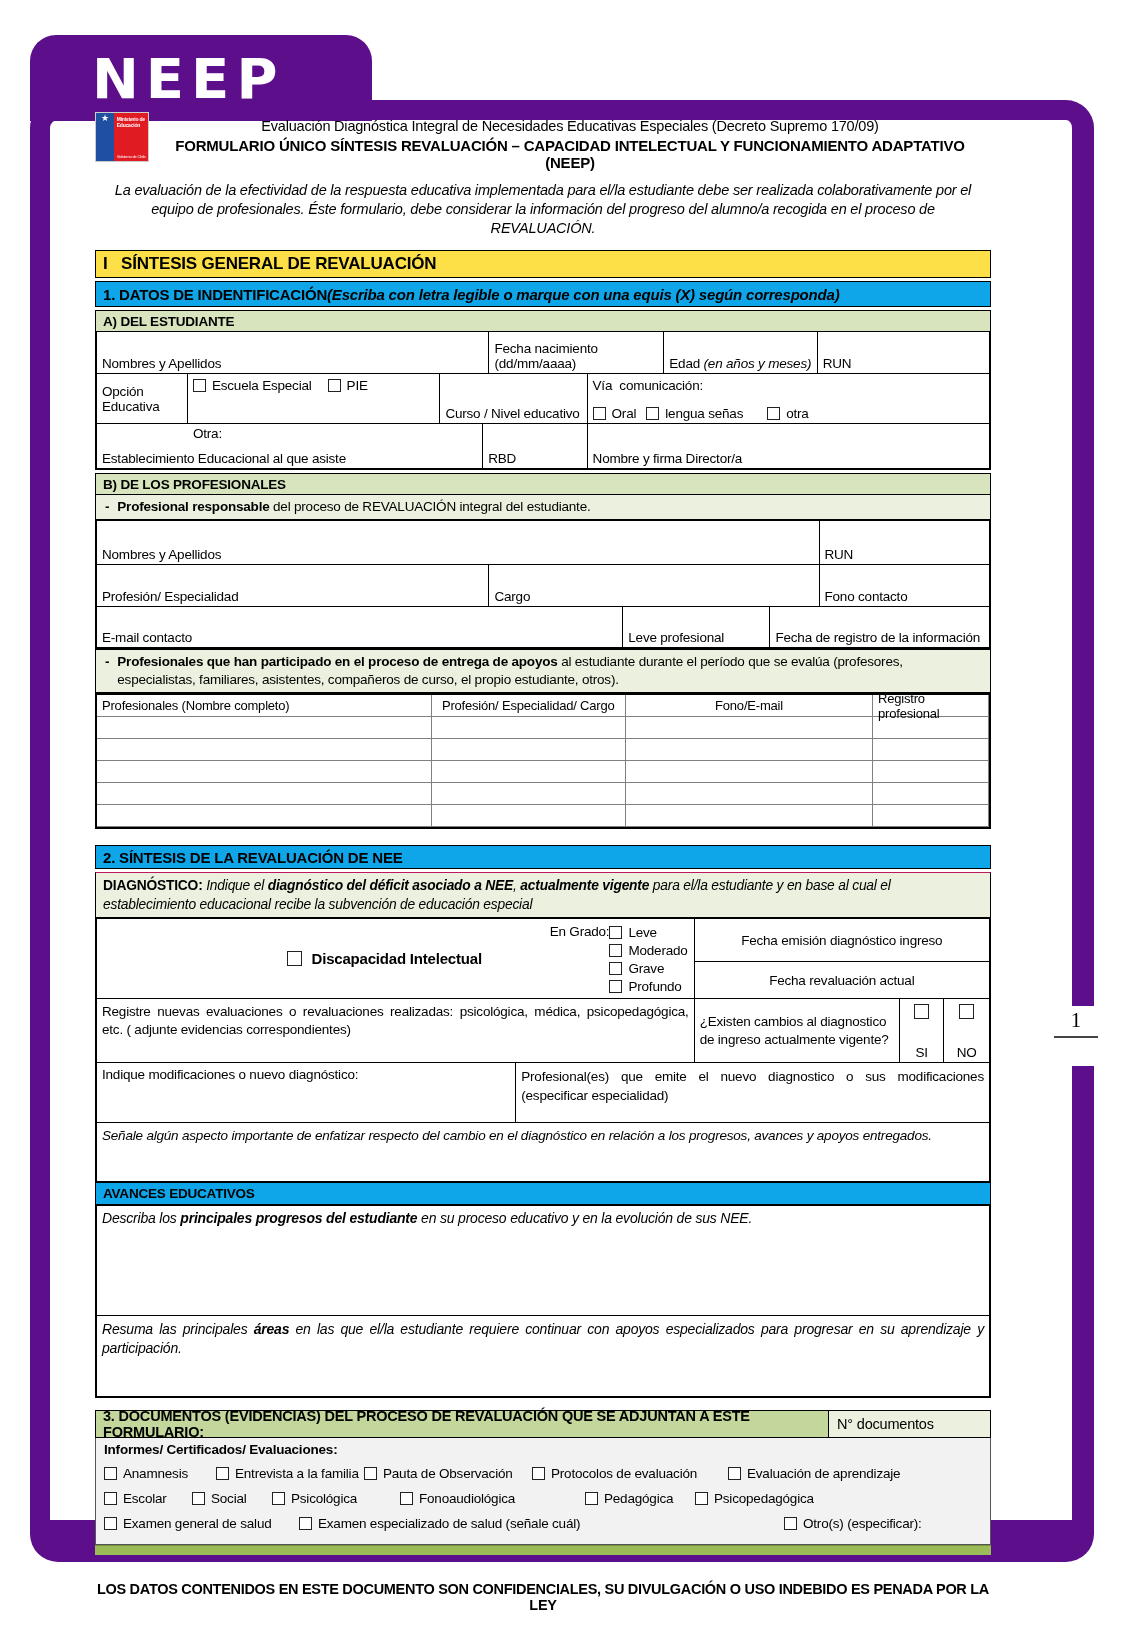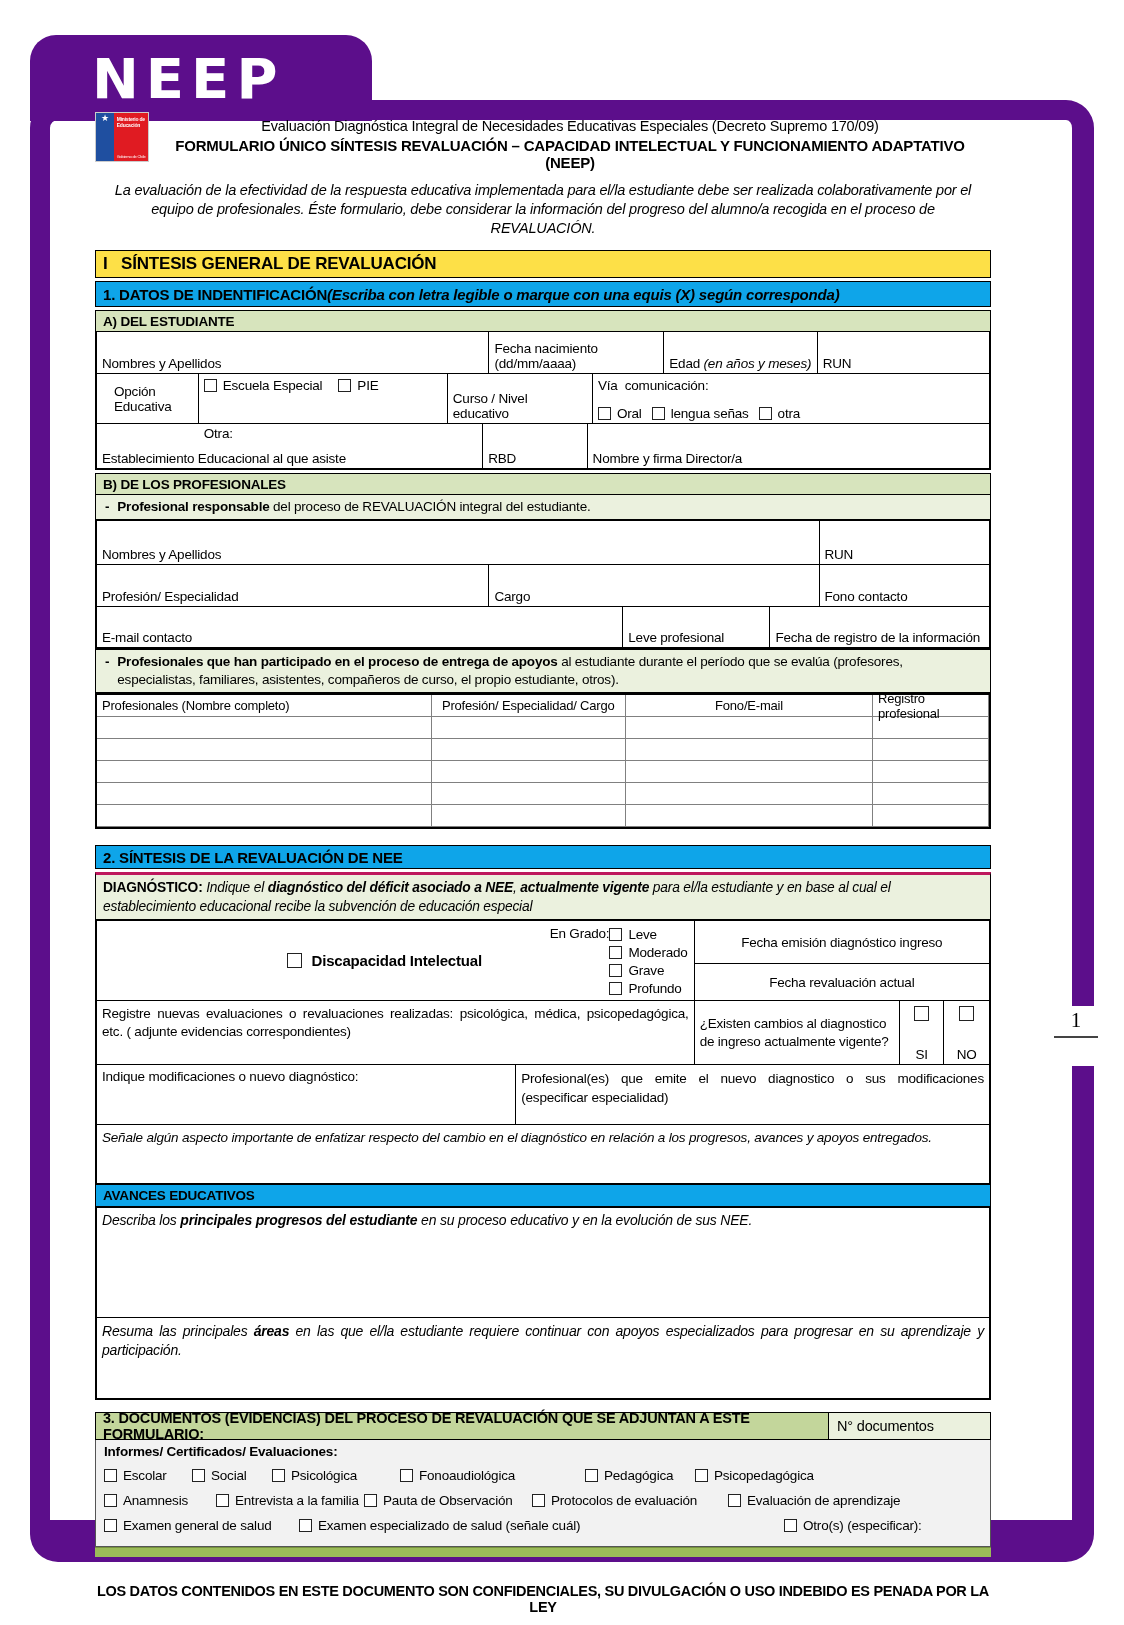--- a/index.html
+++ b/index.html
@@ -162,7 +162,7 @@
             <span>RUN</span>
           </div>
       </div>
-      <div class="trow" style="height:50px;padding-left:12px;">
+      <div class="trow" style="height:50px;">
         <div class="cell w-op" style="justify-content:center;">
           <span>Opción</span>
             <span>Educativa</span>

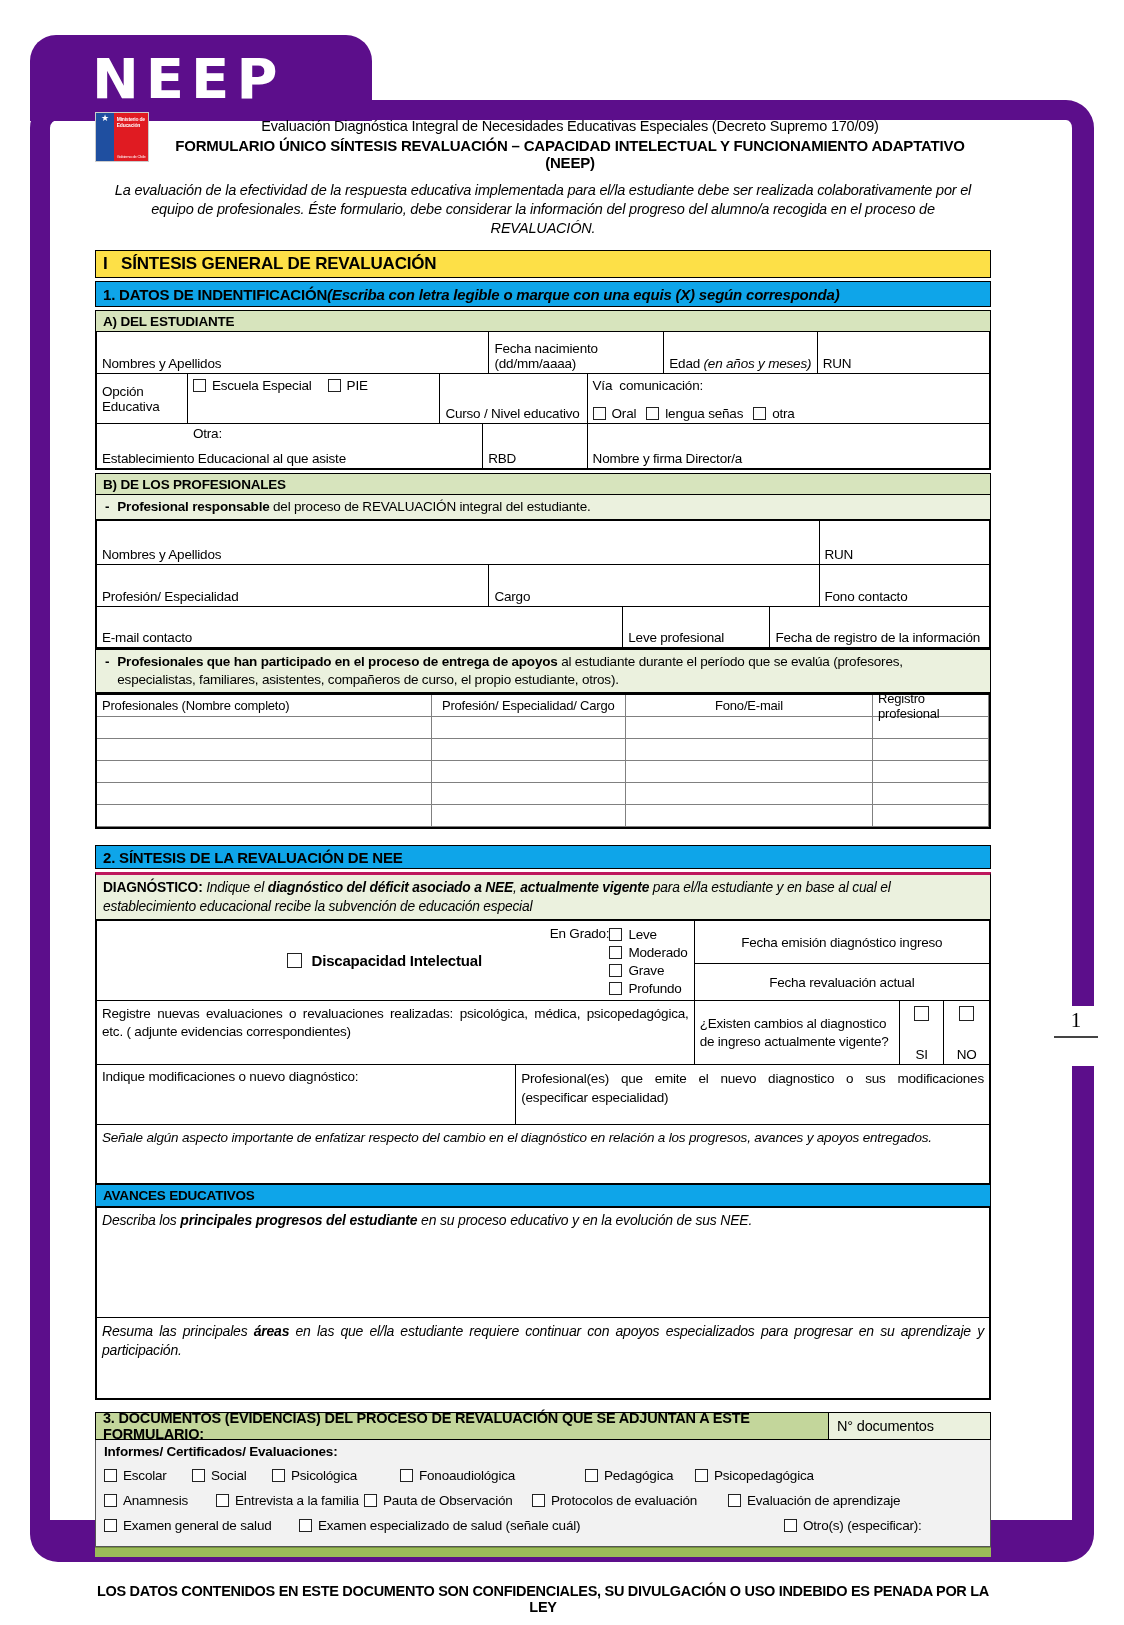--- a/index.html
+++ b/index.html
@@ -185,7 +185,7 @@
             <span class="cb"></span>
             <span style="margin-right:10px;">Oral</span>
             <span class="cb"></span>
-            <span style="margin-right:10px;">lengua señas</span>
+            <span style="margin-right:24px;">lengua señas</span>
             <span class="cb"></span>
             <span>otra</span>
           </div>

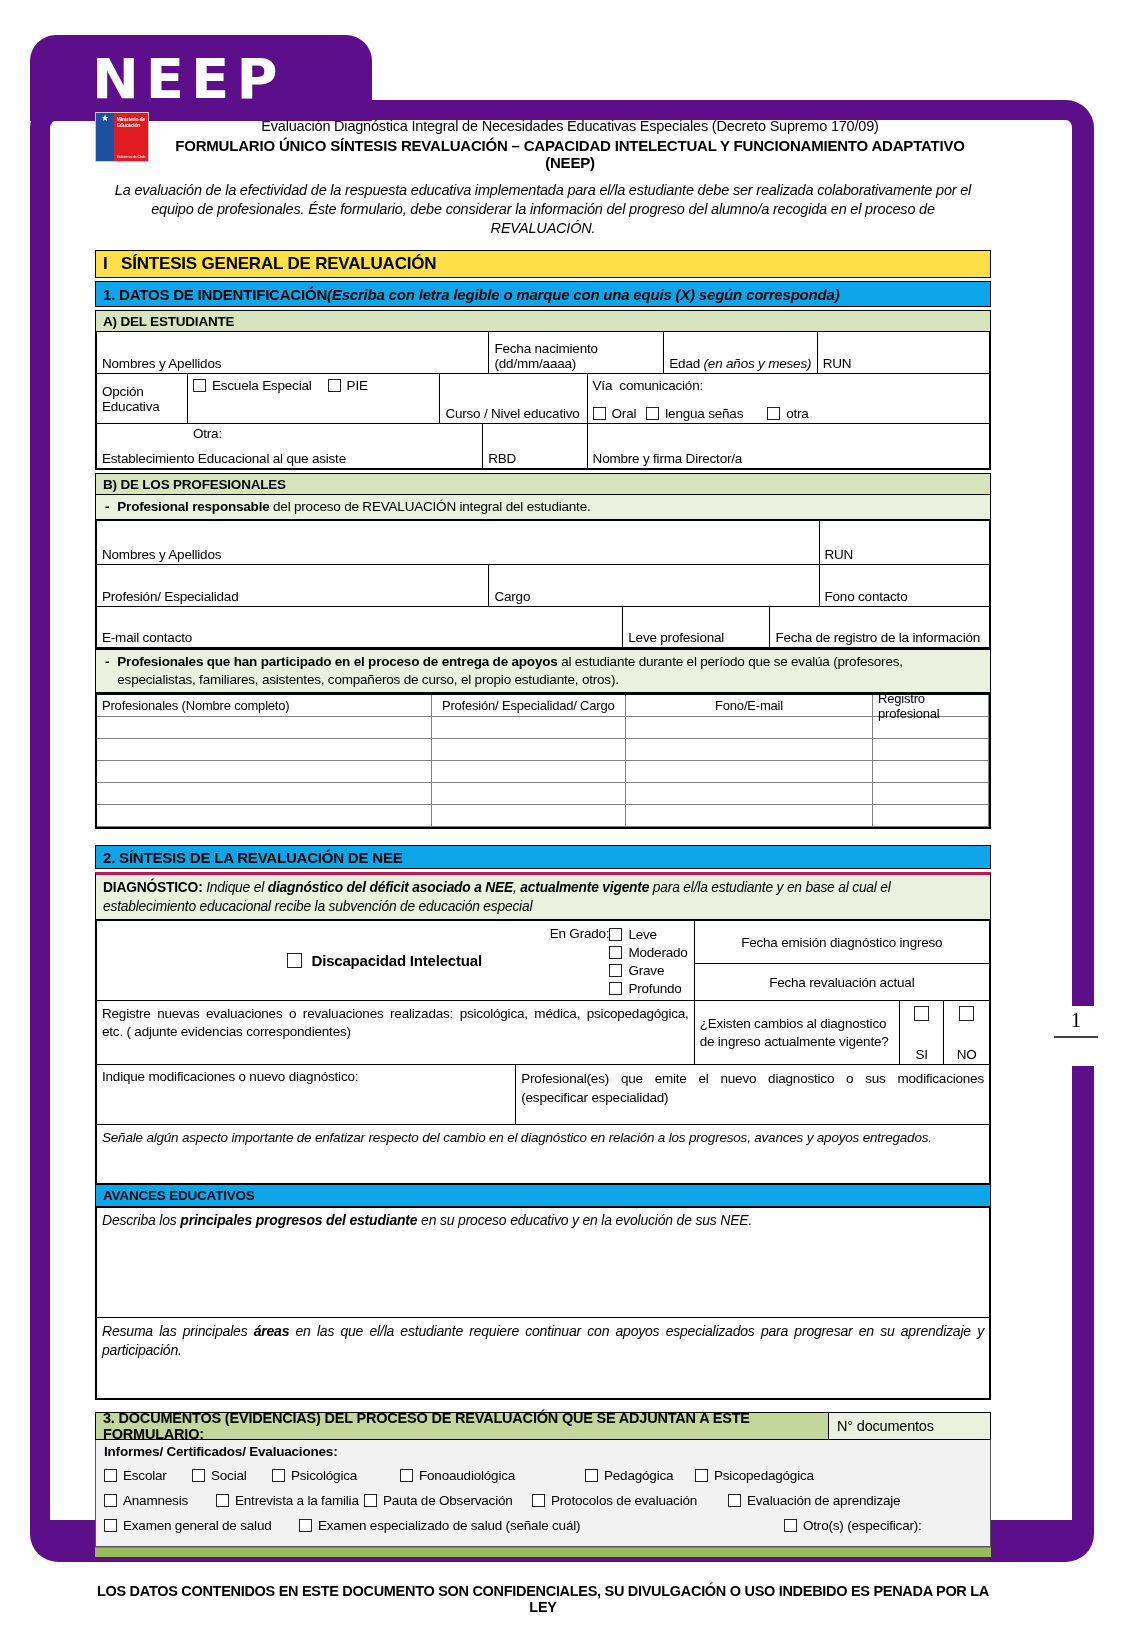--- a/index.html
+++ b/index.html
@@ -292,7 +292,7 @@
 
     <div class="bar mid bar-num" style="height:24px;">2. SÍNTESIS DE LA REVALUACIÓN DE NEE</div>
     <div class="gap3"></div>
-    <div class="note diag-note" style="border-top:3px solid #be185d;">
+    <div class="note diag-note" style="border-top:1px solid #be185d;">
       <span class="b">DIAGNÓSTICO:  </span><span class="it">Indique el </span><span class="it b">diagnóstico del déficit asociado a NEE</span><span class="it">, </span><span class="it b">actualmente  vigente</span><span class="it"> para el/la estudiante y en base al cual el establecimiento educacional recibe la subvención de educación especial</span>
     </div>
 

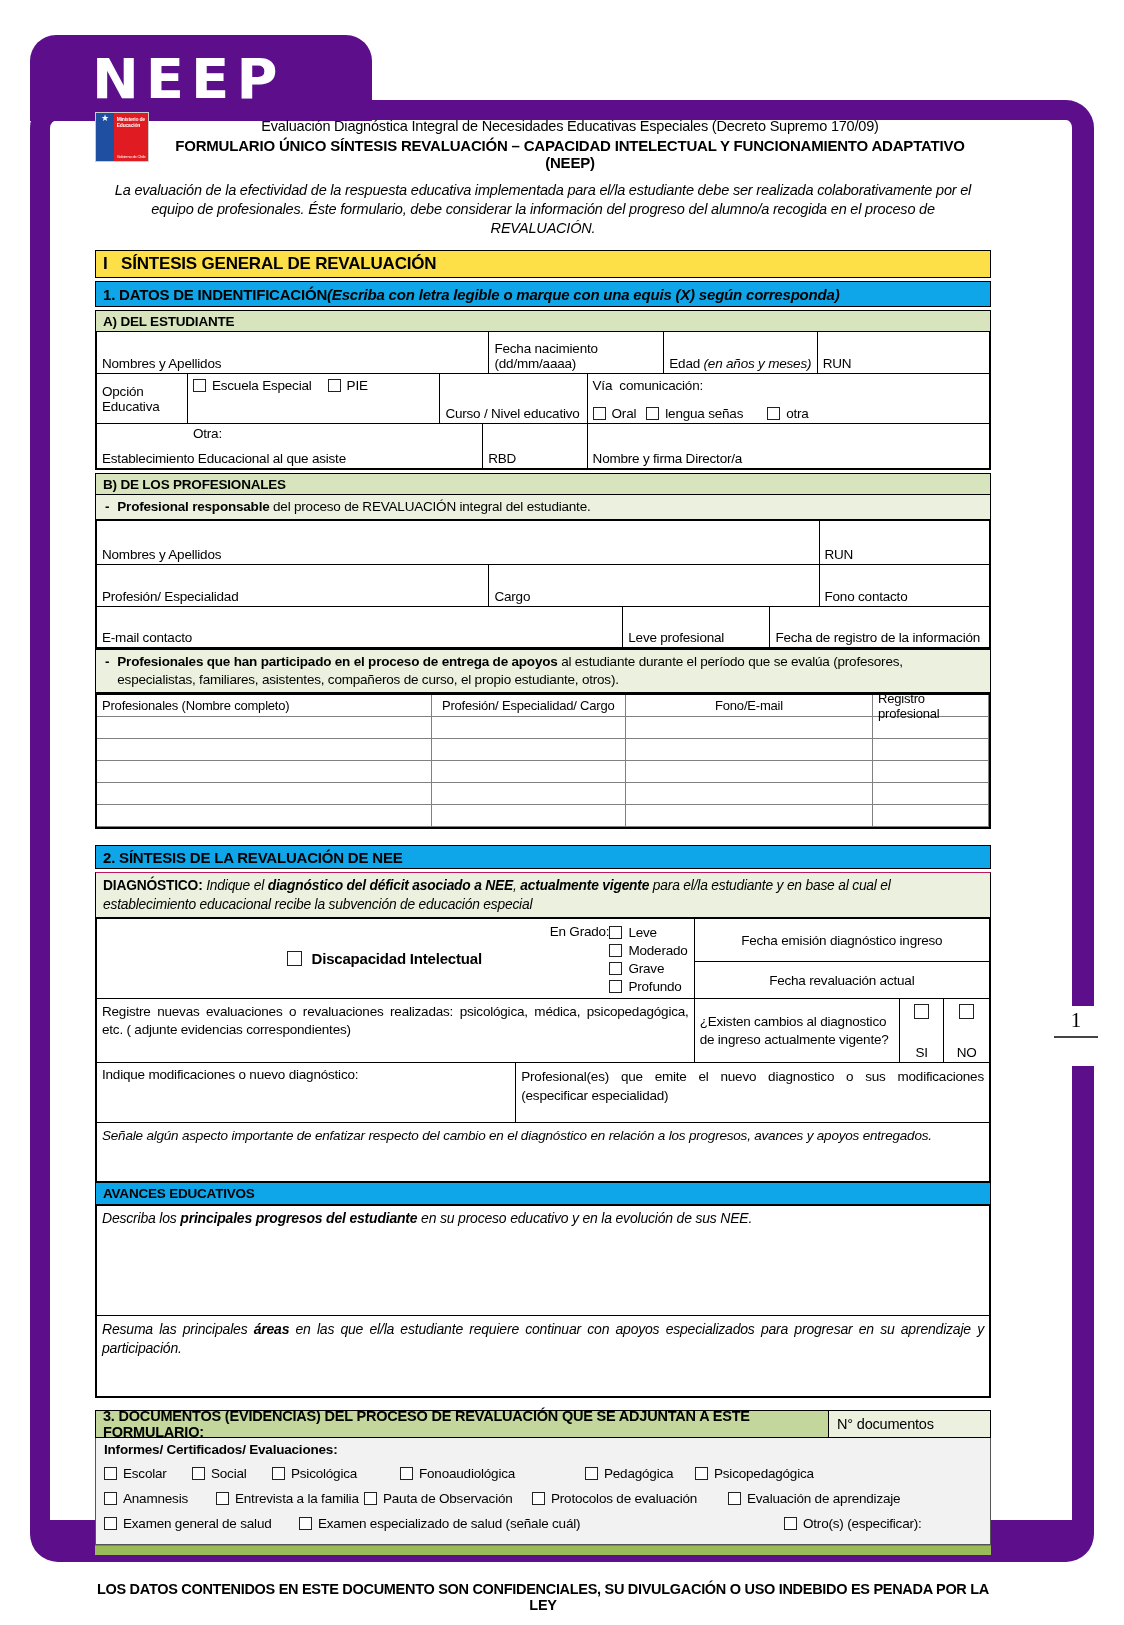--- a/index.html
+++ b/index.html
@@ -388,6 +388,28 @@
     <div class="docs">
       <div class="title">Informes/ Certificados/ Evaluaciones:</div>
       <div class="docrow">
+        <label class="cbi r1a">
+            <span class="cb"></span>
+            <span>Anamnesis</span>
+          </label>
+        <label class="cbi r1b">
+            <span class="cb"></span>
+            <span>Entrevista a la familia</span>
+          </label>
+        <label class="cbi r1c">
+            <span class="cb"></span>
+            <span>Pauta de Observación</span>
+          </label>
+        <label class="cbi r1d">
+            <span class="cb"></span>
+            <span>Protocolos de evaluación</span>
+          </label>
+        <label class="cbi">
+            <span class="cb"></span>
+            <span>Evaluación de aprendizaje</span>
+          </label>
+      </div>
+      <div class="docrow">
         <label class="cbi r2a">
             <span class="cb"></span>
             <span>Escolar</span>
@@ -411,28 +433,6 @@
         <label class="cbi">
             <span class="cb"></span>
             <span>Psicopedagógica</span>
-          </label>
-      </div>
-      <div class="docrow">
-        <label class="cbi r1a">
-            <span class="cb"></span>
-            <span>Anamnesis</span>
-          </label>
-        <label class="cbi r1b">
-            <span class="cb"></span>
-            <span>Entrevista a la familia</span>
-          </label>
-        <label class="cbi r1c">
-            <span class="cb"></span>
-            <span>Pauta de Observación</span>
-          </label>
-        <label class="cbi r1d">
-            <span class="cb"></span>
-            <span>Protocolos de evaluación</span>
-          </label>
-        <label class="cbi">
-            <span class="cb"></span>
-            <span>Evaluación de aprendizaje</span>
           </label>
       </div>
       <div class="docrow">

